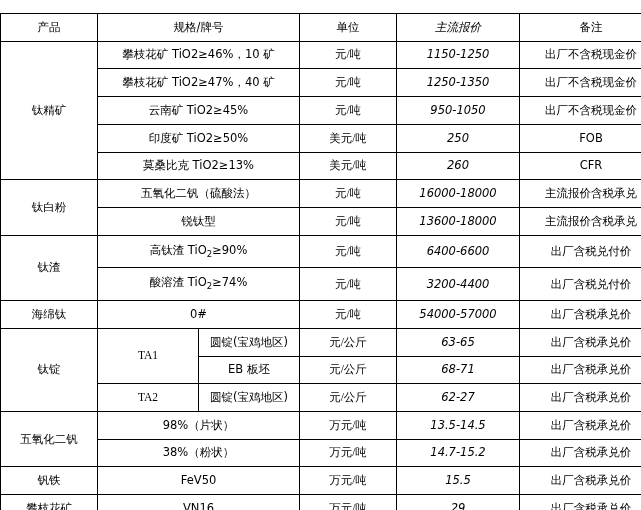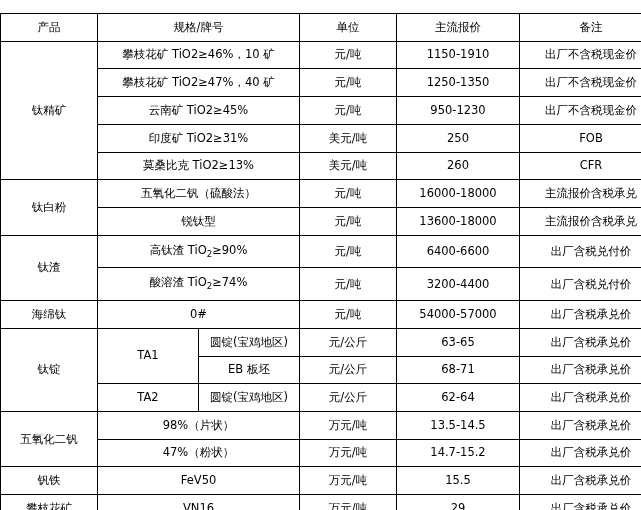--- a/index.html
+++ b/index.html
@@ -39,7 +39,7 @@
   td.col-product { width: 92px; }
   td.col-spec-sub { width: 42px; }
   td.col-spec { width: 197px; }
-  td.col-unit { width: 92px; }
+  td.col-unit { width: 92px; font-family: Liberation Serif, serif; }
   td.col-price { width: 118px; }
   td.col-remark { width: 138px; }
   .hdr td { font-size: 12.5px; }

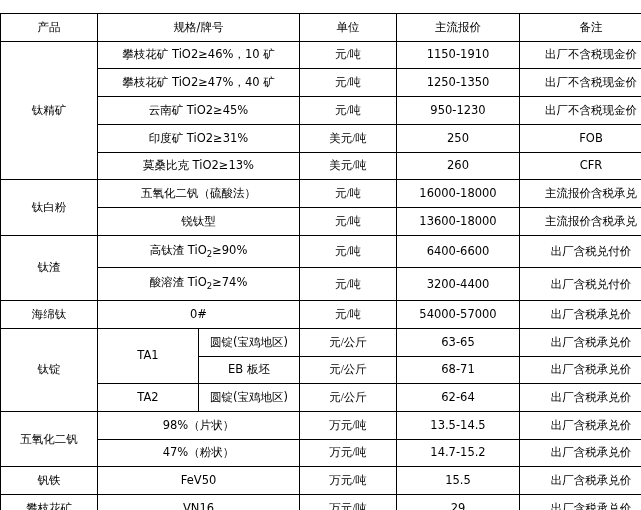--- a/index.html
+++ b/index.html
@@ -40,7 +40,7 @@
   td.col-spec-sub { width: 42px; }
   td.col-spec { width: 197px; }
   td.col-unit { width: 92px; font-family: Liberation Serif, serif; }
-  td.col-price { width: 118px; }
+  td.col-price { width: 118px; font-style: italic; }
   td.col-remark { width: 138px; }
   .hdr td { font-size: 12.5px; }
   .sub { vertical-align: sub; font-size: 8.5px; }

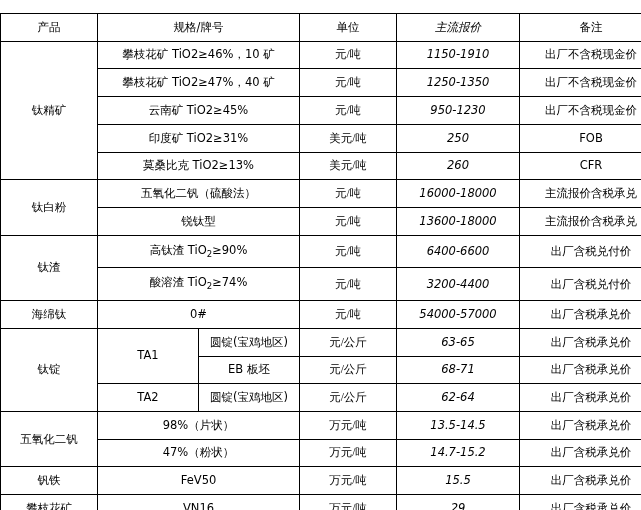--- a/index.html
+++ b/index.html
@@ -62,7 +62,7 @@
           <td class="col-product" rowspan="5">钛精矿</td>
           <td class="col-spec" colspan="2">攀枝花矿 TiO2≥46%，10 矿</td>
           <td class="col-unit">元/吨</td>
-          <td class="col-price">1150-1910</td>
+          <td class="col-price">1150-1250</td>
           <td class="col-remark">出厂不含税现金价</td>
         </tr>
         <tr>

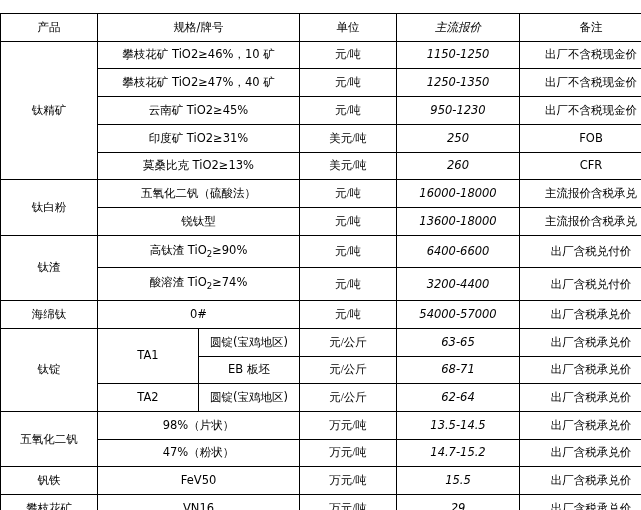--- a/index.html
+++ b/index.html
@@ -74,7 +74,7 @@
         <tr>
           <td class="col-spec" colspan="2">云南矿 TiO2≥45%</td>
           <td class="col-unit">元/吨</td>
-          <td class="col-price">950-1230</td>
+          <td class="col-price">950-1050</td>
           <td class="col-remark">出厂不含税现金价</td>
         </tr>
         <tr>

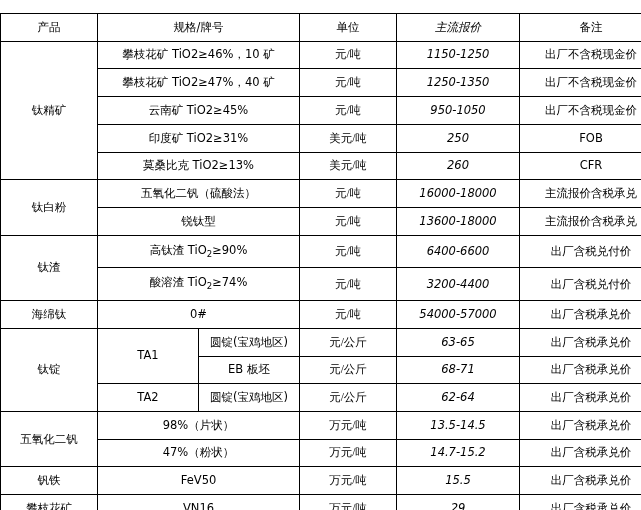--- a/index.html
+++ b/index.html
@@ -78,7 +78,7 @@
           <td class="col-remark">出厂不含税现金价</td>
         </tr>
         <tr>
-          <td class="col-spec" colspan="2">印度矿 TiO2≥31%</td>
+          <td class="col-spec" colspan="2">印度矿 TiO2≥50%</td>
           <td class="col-unit">美元/吨</td>
           <td class="col-price">250</td>
           <td class="col-remark">FOB</td>

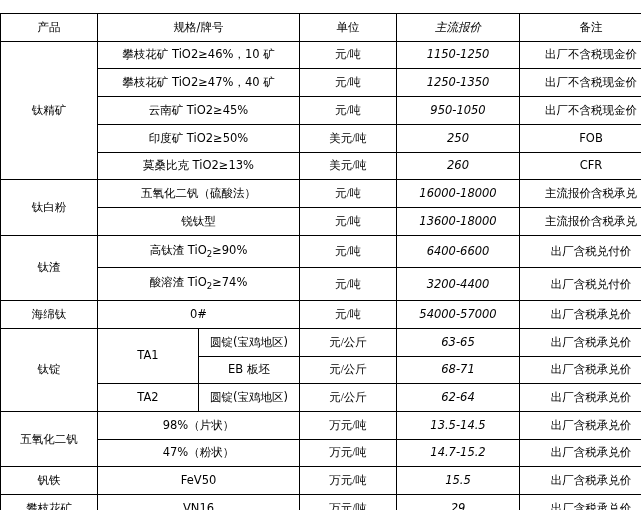--- a/index.html
+++ b/index.html
@@ -37,7 +37,7 @@
     overflow: hidden;
   }
   td.col-product { width: 92px; }
-  td.col-spec-sub { width: 42px; }
+  td.col-spec-sub { width: 42px; font-family: Liberation Serif, serif; }
   td.col-spec { width: 197px; }
   td.col-unit { width: 92px; font-family: Liberation Serif, serif; }
   td.col-price { width: 118px; font-style: italic; }

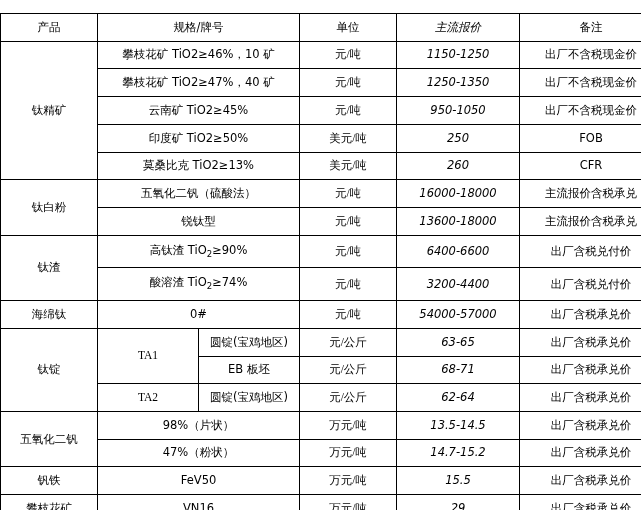--- a/index.html
+++ b/index.html
@@ -140,7 +140,7 @@
           <td class="col-spec-sub">TA2</td>
           <td class="col-spec">圆锭(宝鸡地区)</td>
           <td class="col-unit">元/公斤</td>
-          <td class="col-price">62-64</td>
+          <td class="col-price">62-27</td>
           <td class="col-remark">出厂含税承兑价</td>
         </tr>
         <tr>

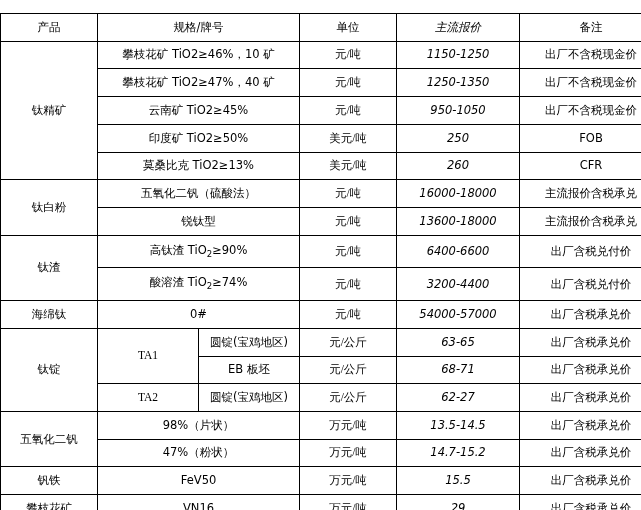--- a/index.html
+++ b/index.html
@@ -151,7 +151,7 @@
           <td class="col-remark">出厂含税承兑价</td>
         </tr>
         <tr>
-          <td class="col-spec" colspan="2">47%（粉状）</td>
+          <td class="col-spec" colspan="2">38%（粉状）</td>
           <td class="col-unit">万元/吨</td>
           <td class="col-price">14.7-15.2</td>
           <td class="col-remark">出厂含税承兑价</td>

